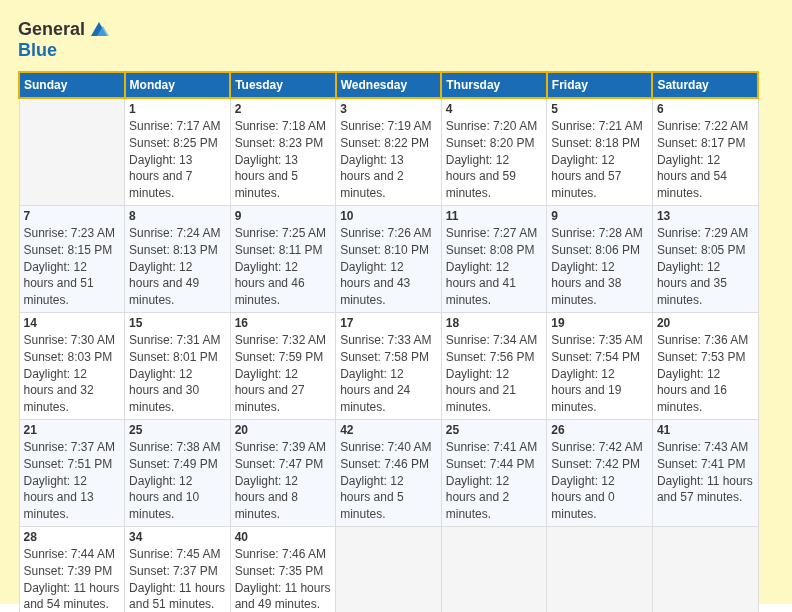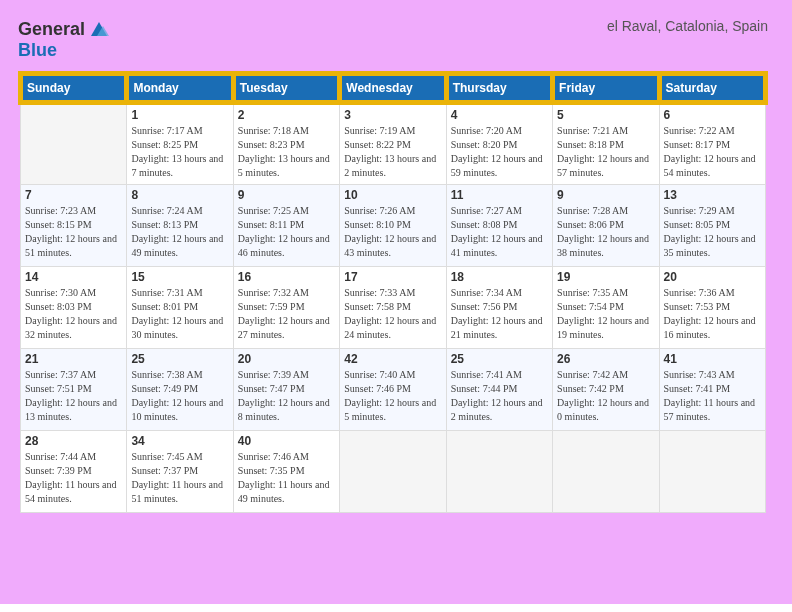--- a/index.html
+++ b/index.html
@@ -13,8 +13,8 @@
     .page {
       width: 792px;
       height: 604px;
-      padding: 18px 24px 10px 18px;
-      background: #f0abfc;
+      padding: 18px 33px 10px 18px;
+      background: #fef9c3;
     }
     .header {
       display: flex;

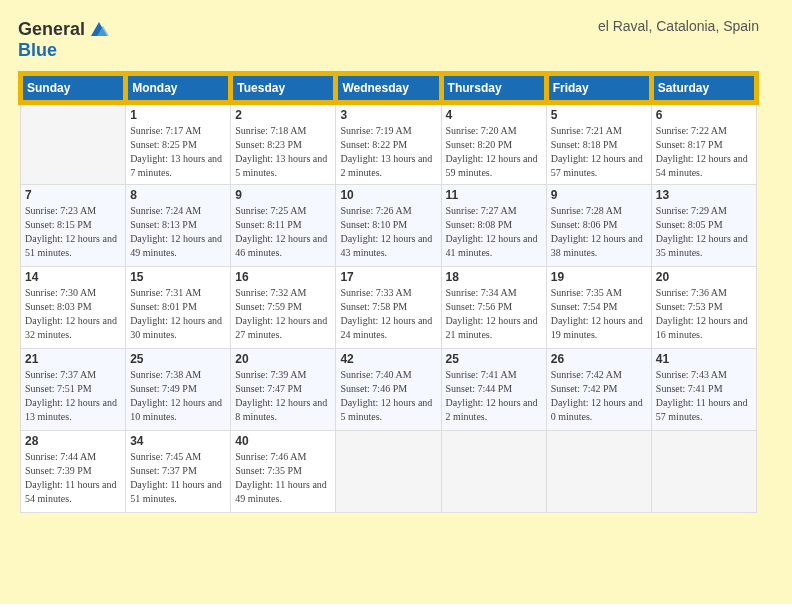--- a/index.html
+++ b/index.html
@@ -112,7 +112,6 @@
       </div>
     </div>
     <div class="title-block">
-      <h2>el Raval, Catalonia, Spain</h2>
     </div>
   </div>
 

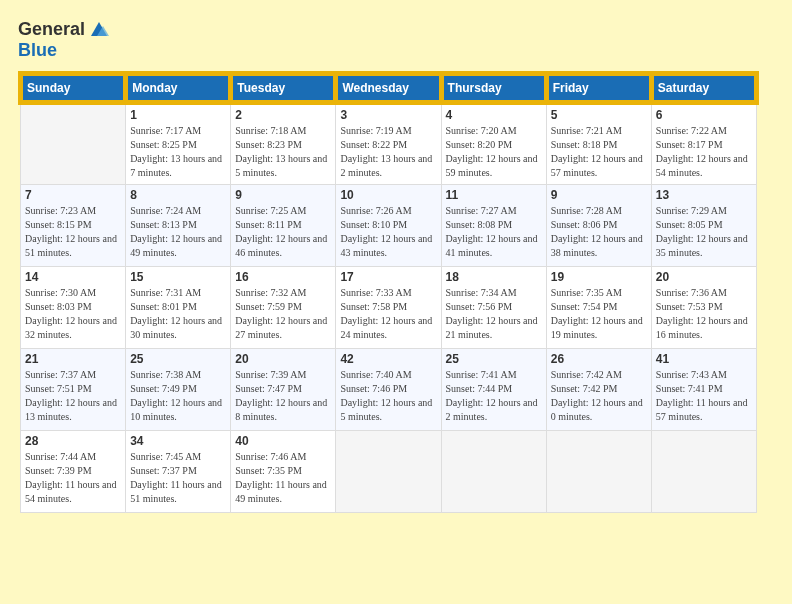--- a/index.html
+++ b/index.html
@@ -59,7 +59,7 @@
       font-weight: bold;
       padding: 5px 4px;
       text-align: left;
-      border: 5px solid #eab308;
+      border: 2px solid #eab308;
     }
     .calendar tbody tr td {
       border: 1px solid #ddd;

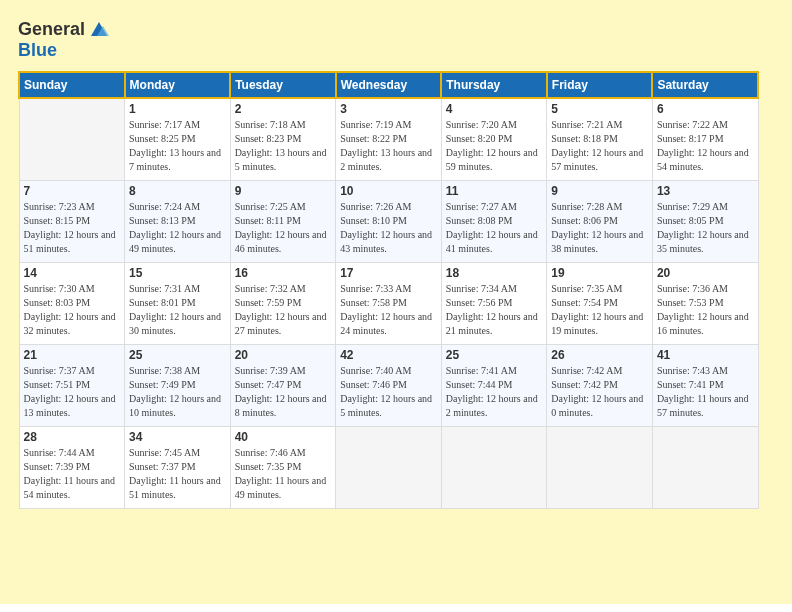--- a/index.html
+++ b/index.html
@@ -76,10 +76,9 @@
       margin-bottom: 2px;
     }
     .day-info {
-      font-size: 10px;
+      font-size: 12px;
       color: #444;
       line-height: 1.4;
-      font-family: Liberation Serif, serif;
     }
     .empty-cell {
       background: #f9f9f9;

